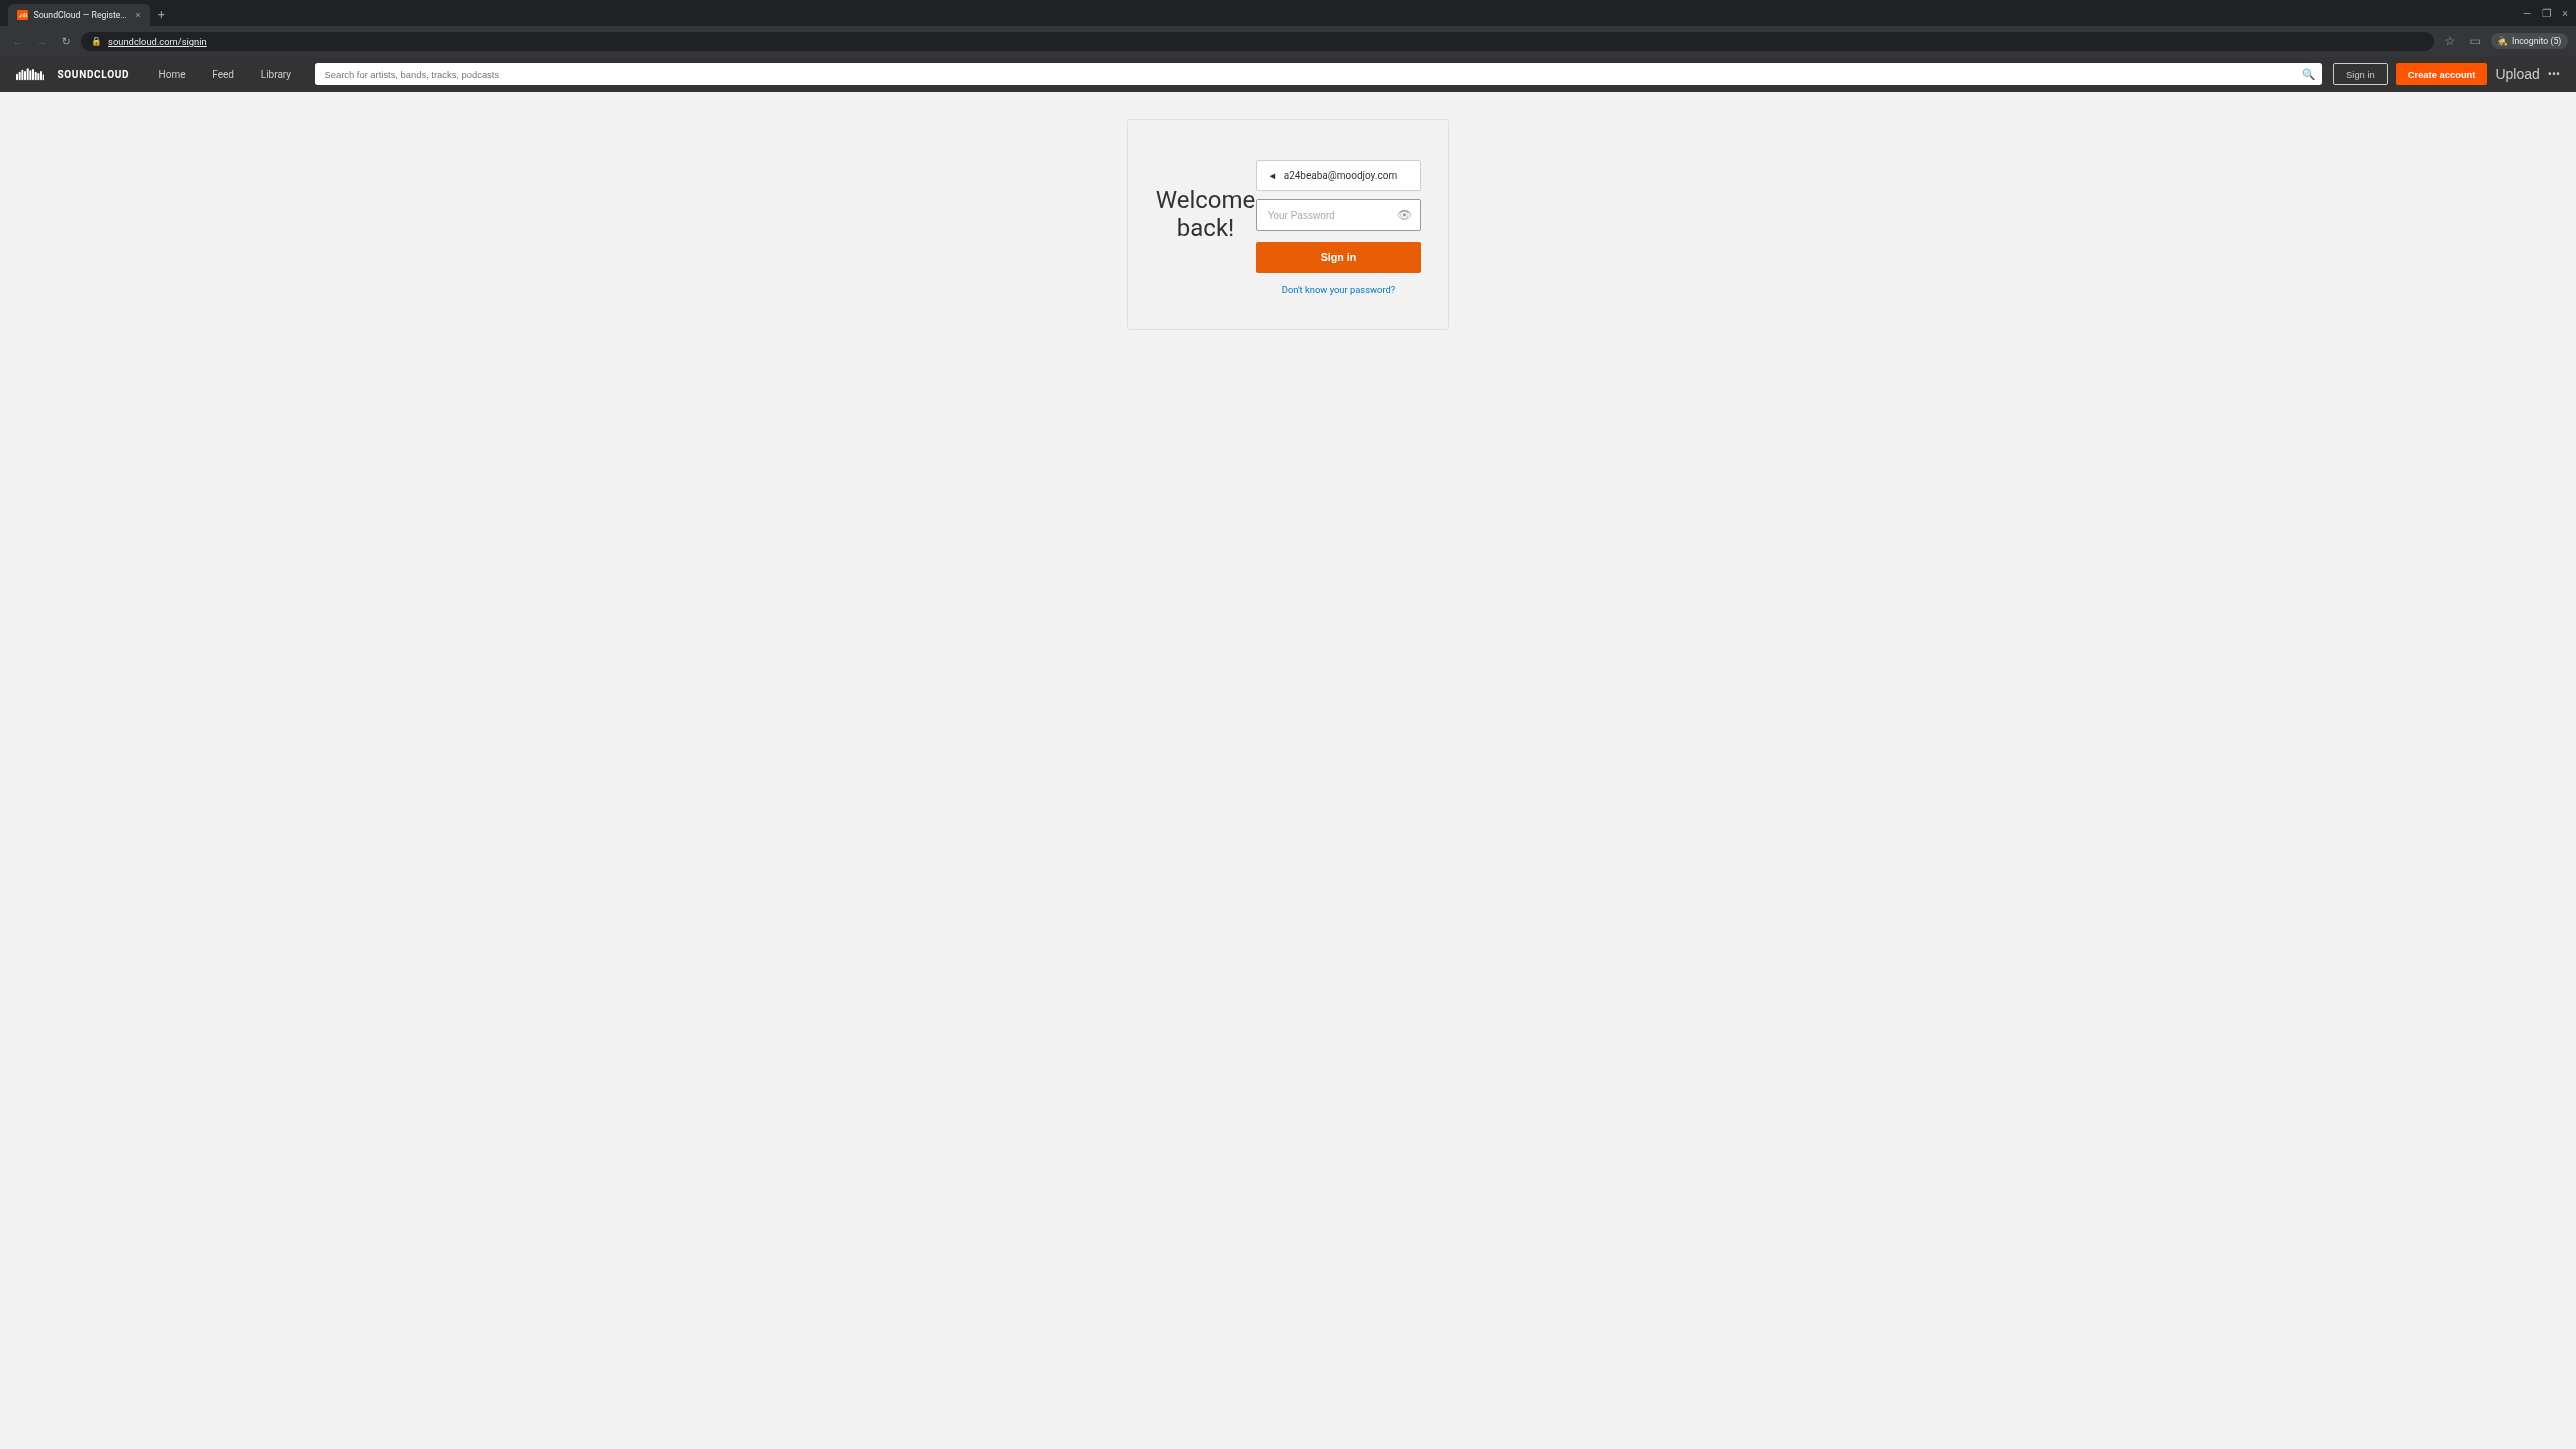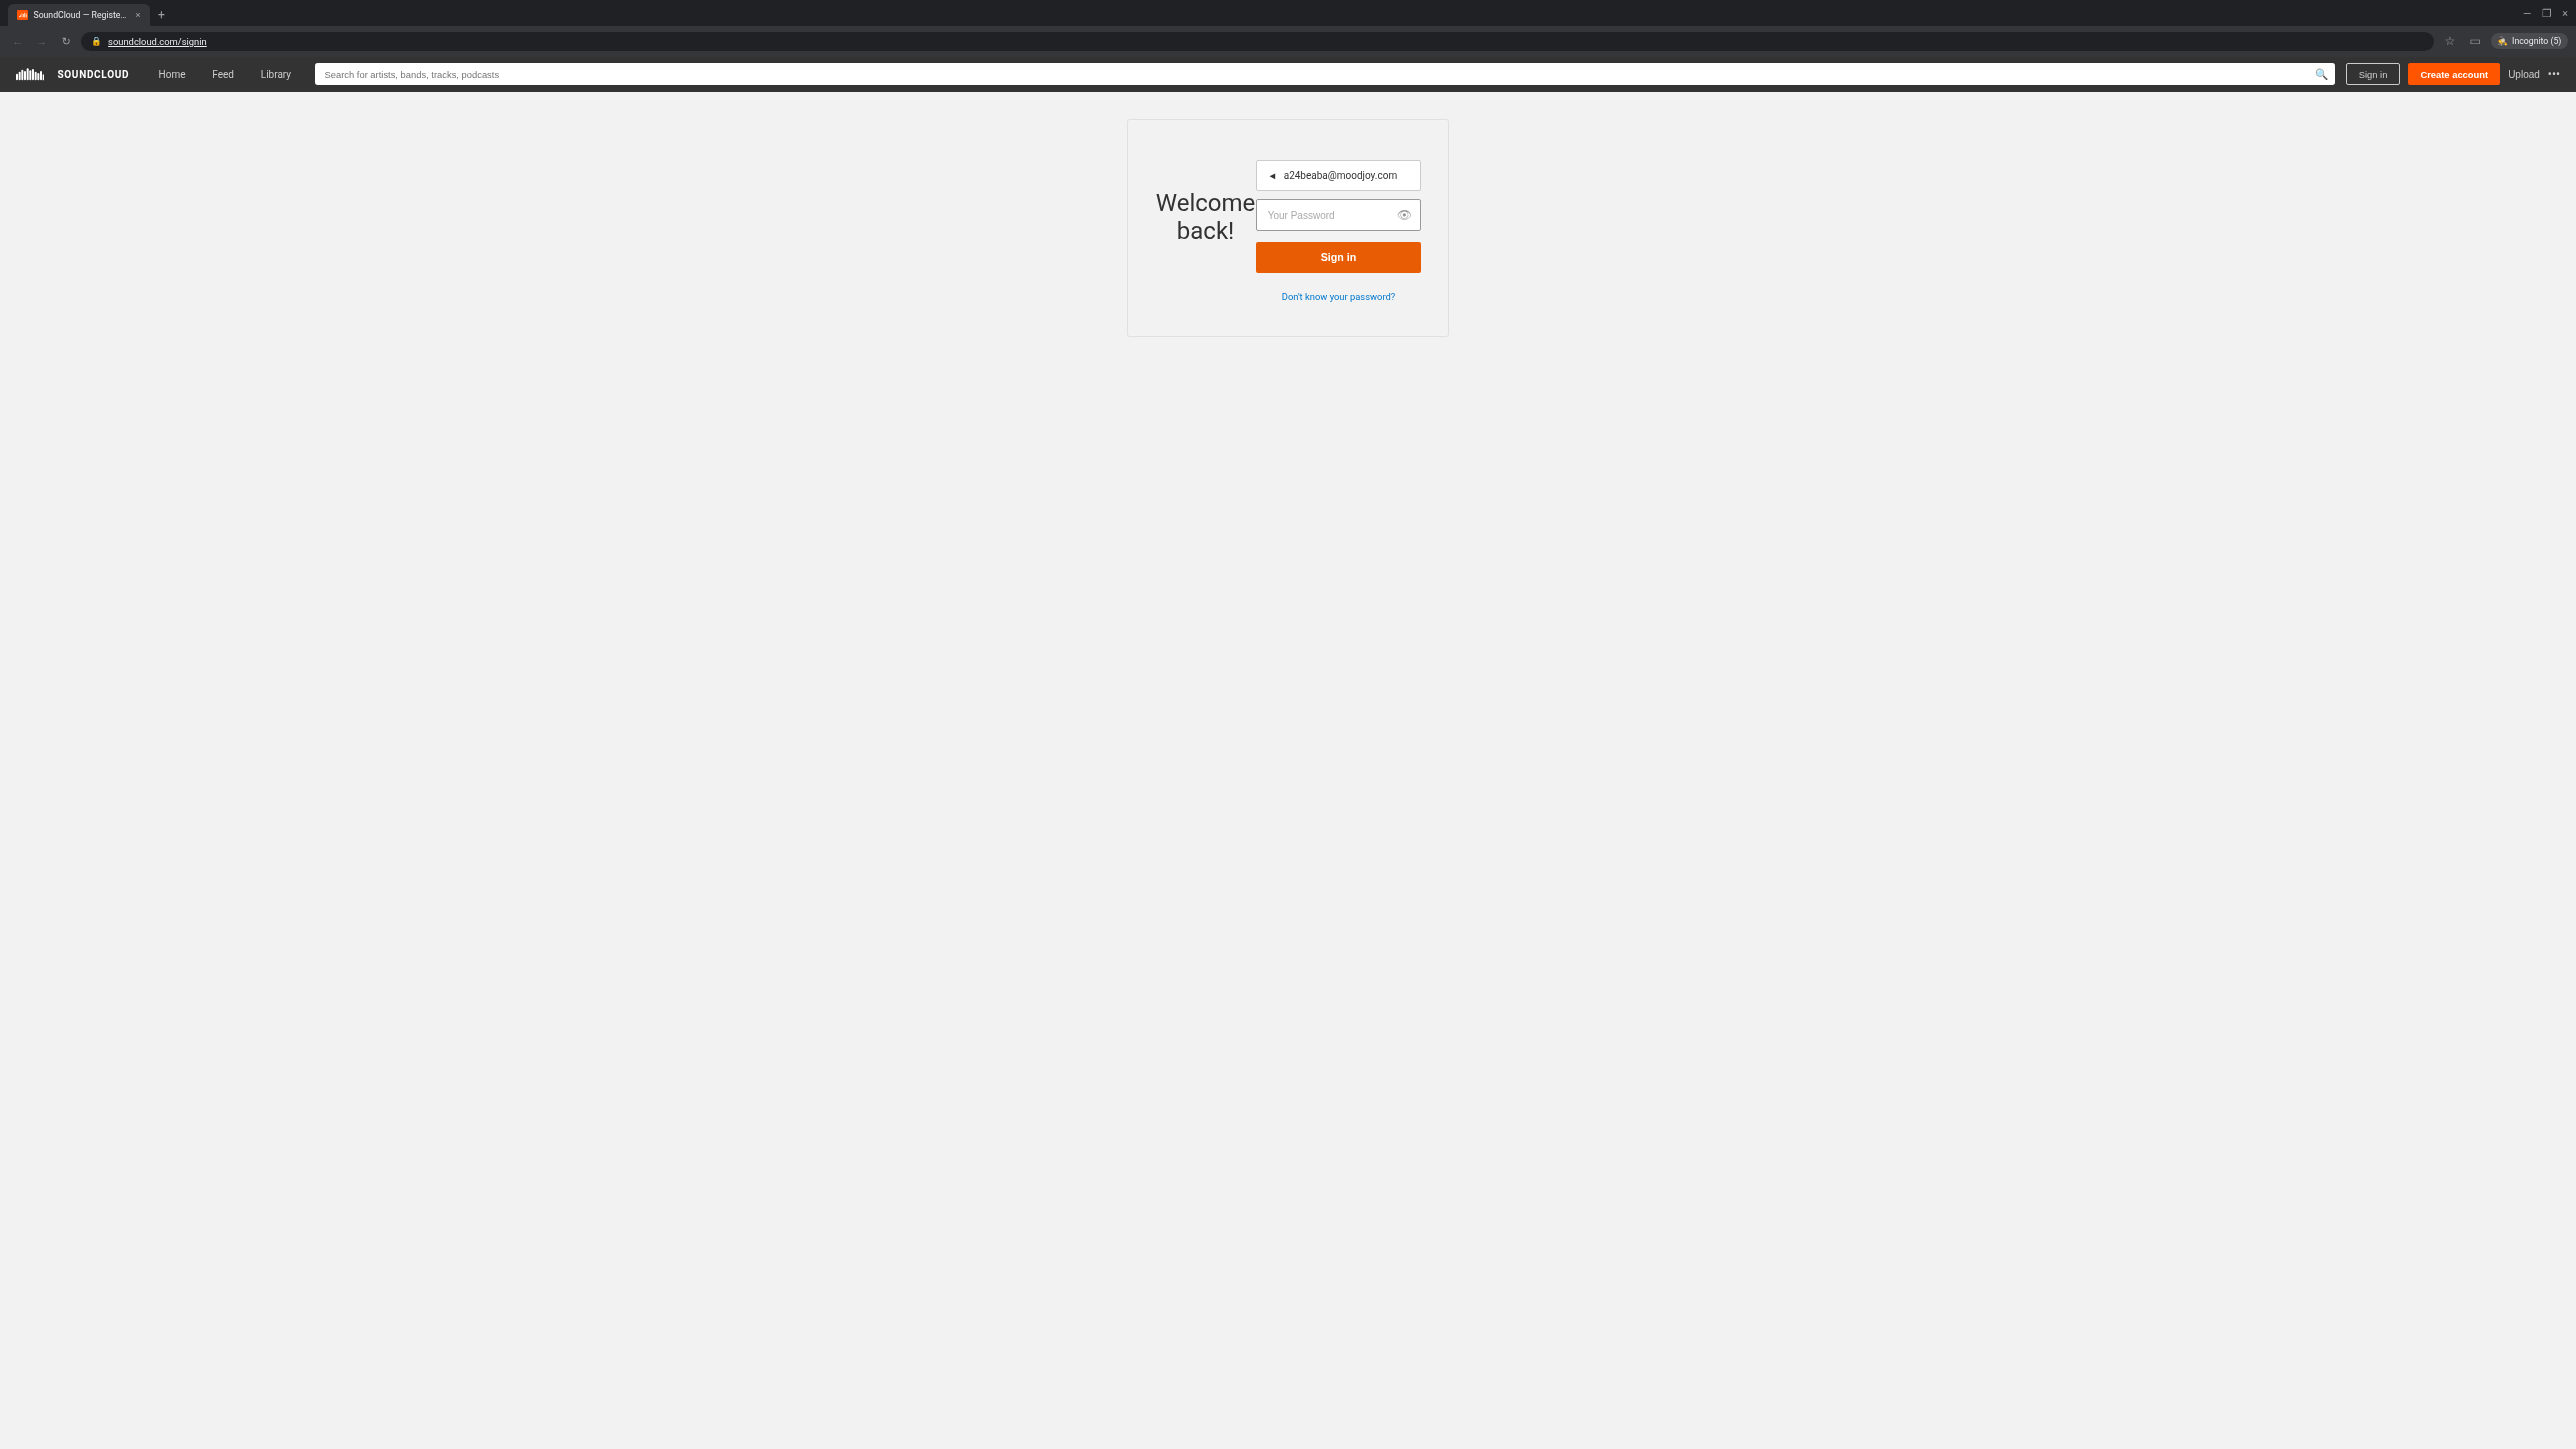--- a/index.html
+++ b/index.html
@@ -278,7 +278,7 @@
       background: transparent;
       border: none;
       color: #cccccc;
-      font-size: 10px;
+      font-size: 14px;
       cursor: pointer;
     }
 

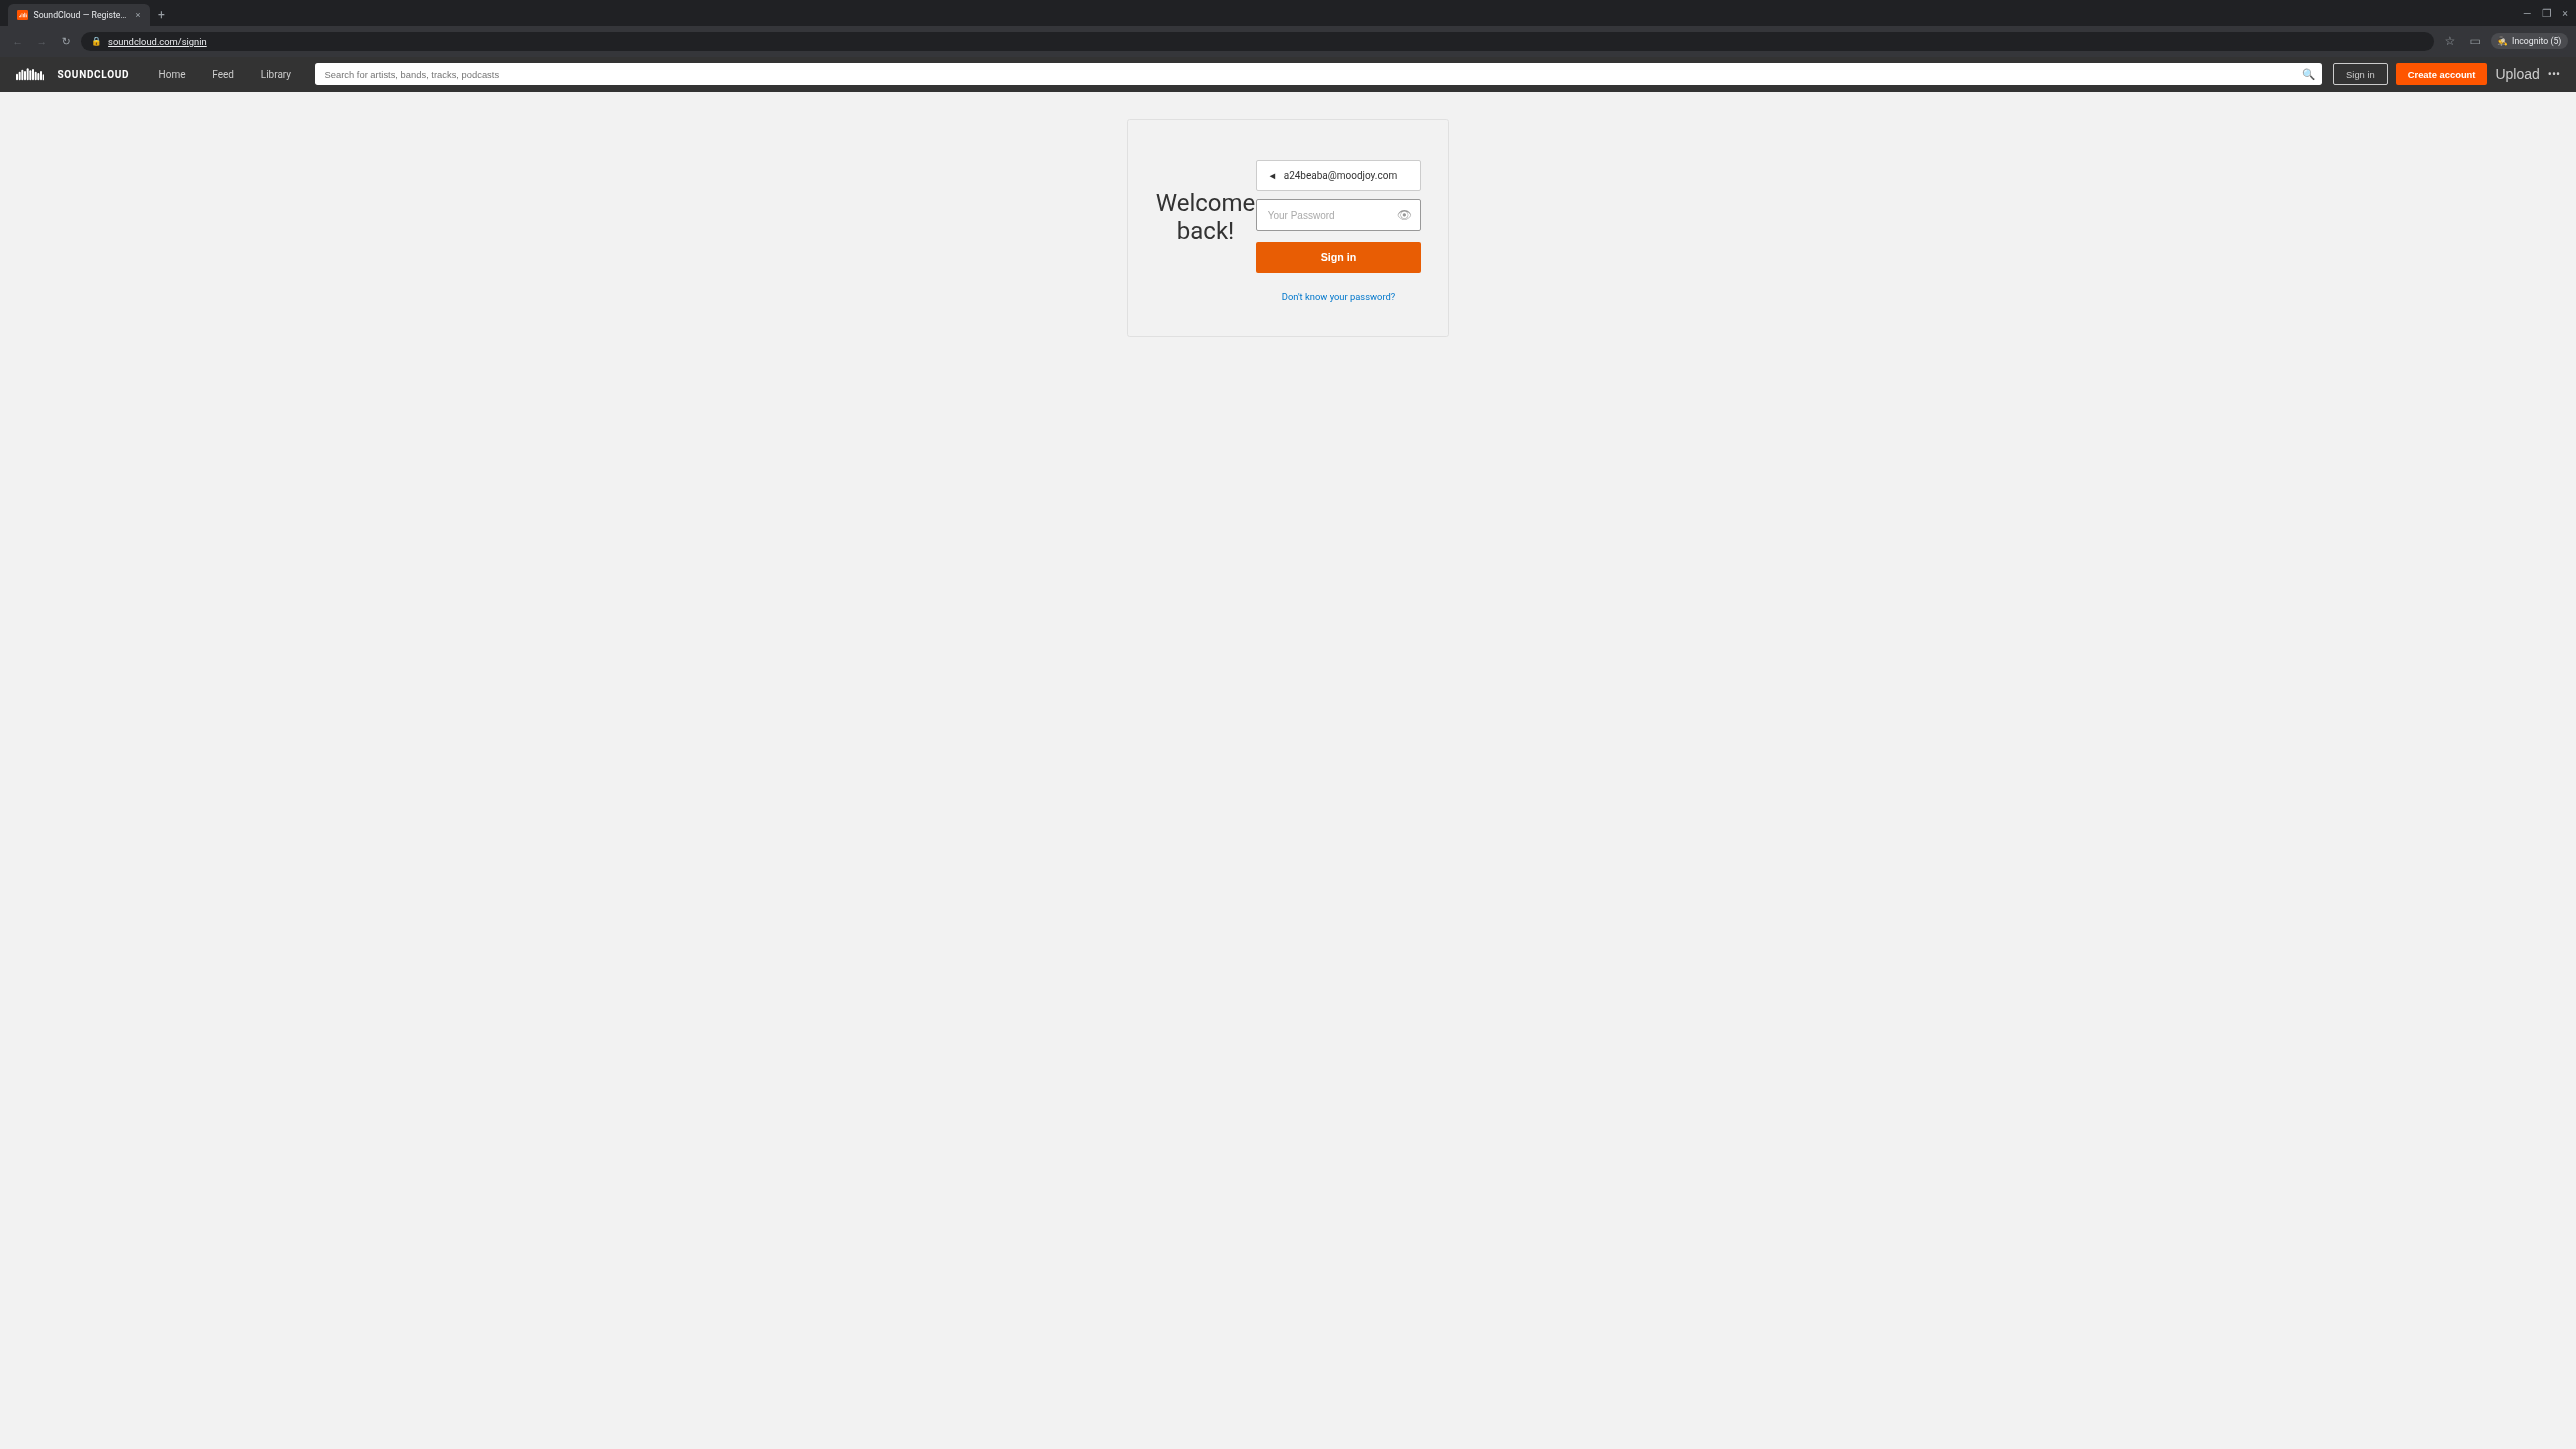--- a/index.html
+++ b/index.html
@@ -397,7 +397,7 @@
       text-align: center;
       cursor: pointer;
       text-decoration: none;
-      margin-top: 10px;
+      margin-top: 3px;
     }
   </style>
 </head>

